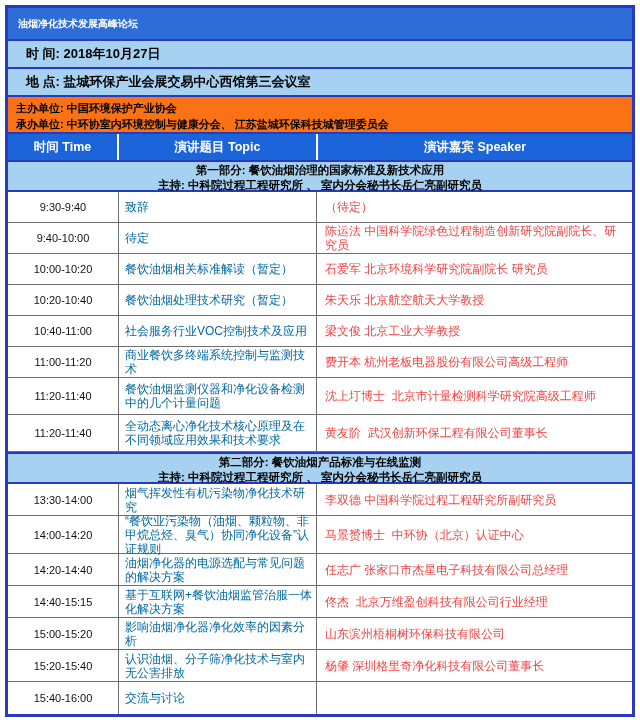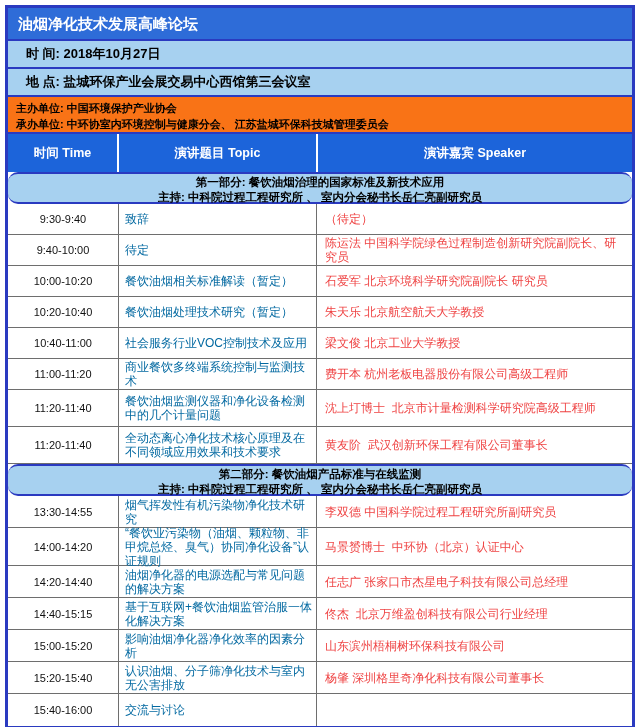--- a/index.html
+++ b/index.html
@@ -17,7 +17,7 @@
   
   .title-bar {
     background: #2e6cd8; color: #ffffff;
-    font-weight: bold; font-size: 15px;
+    font-weight: bold; font-size: 10px;
     height: 31px; line-height: 31px;
     padding-left: 10px;
   }

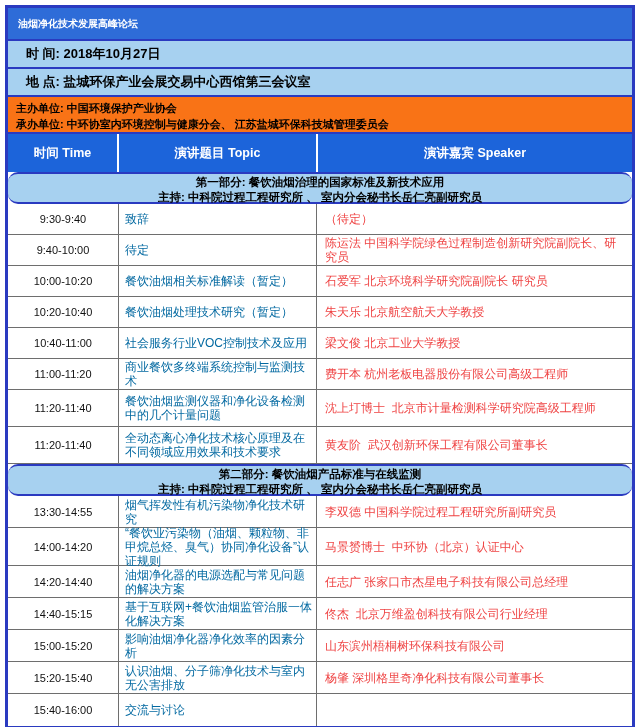--- a/index.html
+++ b/index.html
@@ -42,7 +42,7 @@
     display: flex;
     background: #1c64da; color: #ffffff;
     border-top: 2px solid #2a3ac0;
-    height: 40px; font-weight: bold; font-size: 12.5px;
+    height: 28px; font-weight: bold; font-size: 12.5px;
   }
   .thead .th {
     display: flex; align-items: center; justify-content: center;

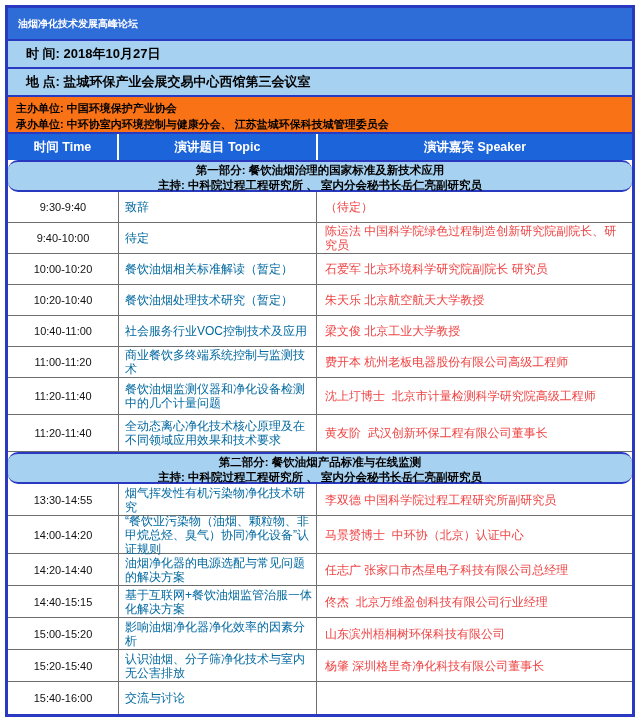--- a/index.html
+++ b/index.html
@@ -57,7 +57,6 @@
     text-align: center; font-weight: bold; font-size: 11.5px;
     height: 32px; padding-top: 1px; line-height: 15px;
     white-space: pre;
-    border-radius: 10px;
   }
   
   .trow {

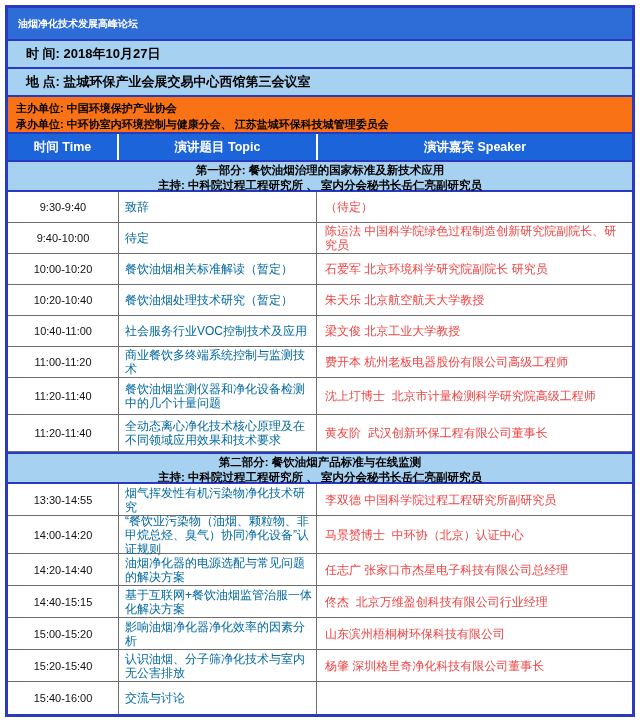--- a/index.html
+++ b/index.html
@@ -150,7 +150,7 @@
 <span>主持: 中科院过程工程研究所 、 室内分会秘书长岳仁亮副研究员</span></div>
 
   <div class="trow s2">
-    <div class="td td-time">13:30-14:55</div>
+    <div class="td td-time">13:30-14:00</div>
     <div class="td td-topic">烟气挥发性有机污染物净化技术研究</div>
     <div class="td td-speaker">李双德 中国科学院过程工程研究所副研究员</div>
   </div>

